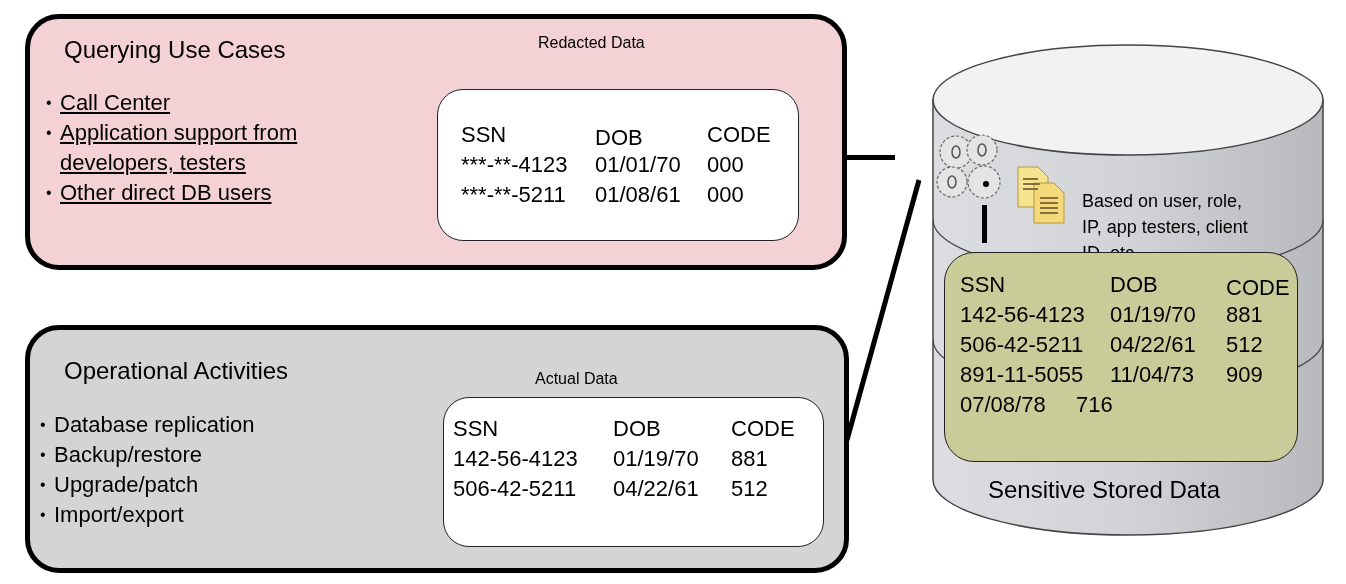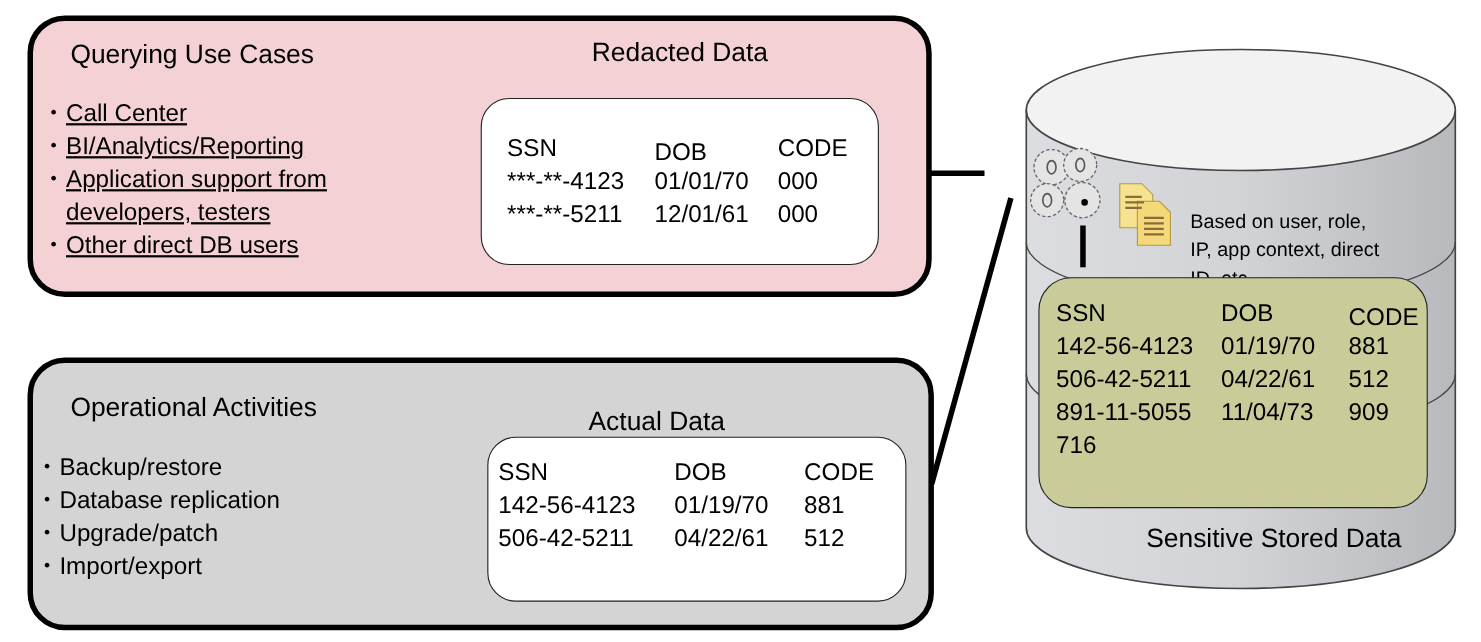--- a/index.html
+++ b/index.html
@@ -12,7 +12,7 @@
   .bullets { position:absolute; list-style:none; margin:0; padding:0; font-size:22px; line-height:30px; }
   .bullets li { position:relative; padding-left:14px; }
   .bullets li::before { content:"\2022"; position:absolute; left:0; font-size:16px; }
-  .sub-title { position:absolute; font-size:24px; white-space:nowrap; }
+  .sub-title { position:absolute; font-size:16px; white-space:nowrap; }
   .databox { position:absolute; background:#fff; border:1.5px solid #222; border-radius:26px; box-sizing:border-box; }
   .tbl { position:absolute; font-size:22px; line-height:30px; white-space:nowrap; }
   .tbl .row { display:flex; }

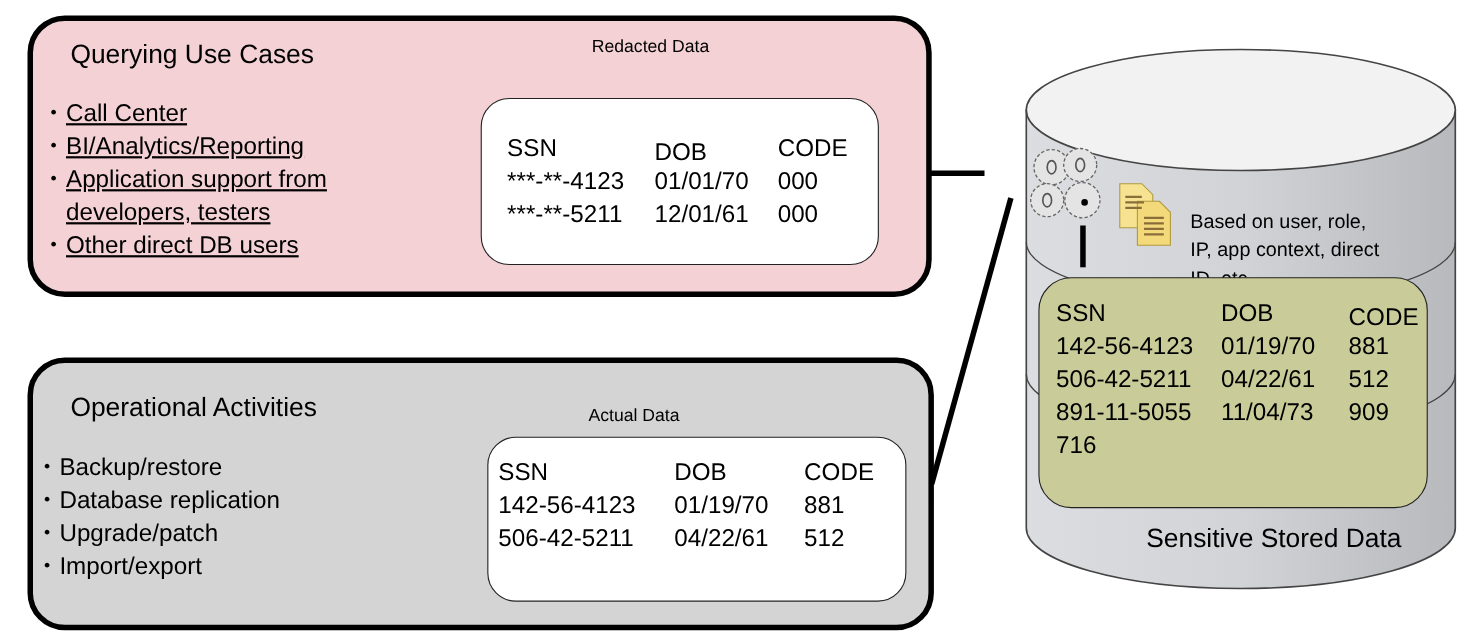--- a/index.html
+++ b/index.html
@@ -34,7 +34,6 @@
 <div class="panel-title" style="left:48px;top:36px;margin-left:16px;">Querying Use Cases</div>
 <ul class="bullets" style="left:46px;top:88px;text-decoration:underline;">
   <li>Call Center</li>
-  <li>BI/Analytics/Reporting</li>
   <li style="width:290px;">Application support from developers, testers</li>
   <li>Other direct DB users</li>
 </ul>

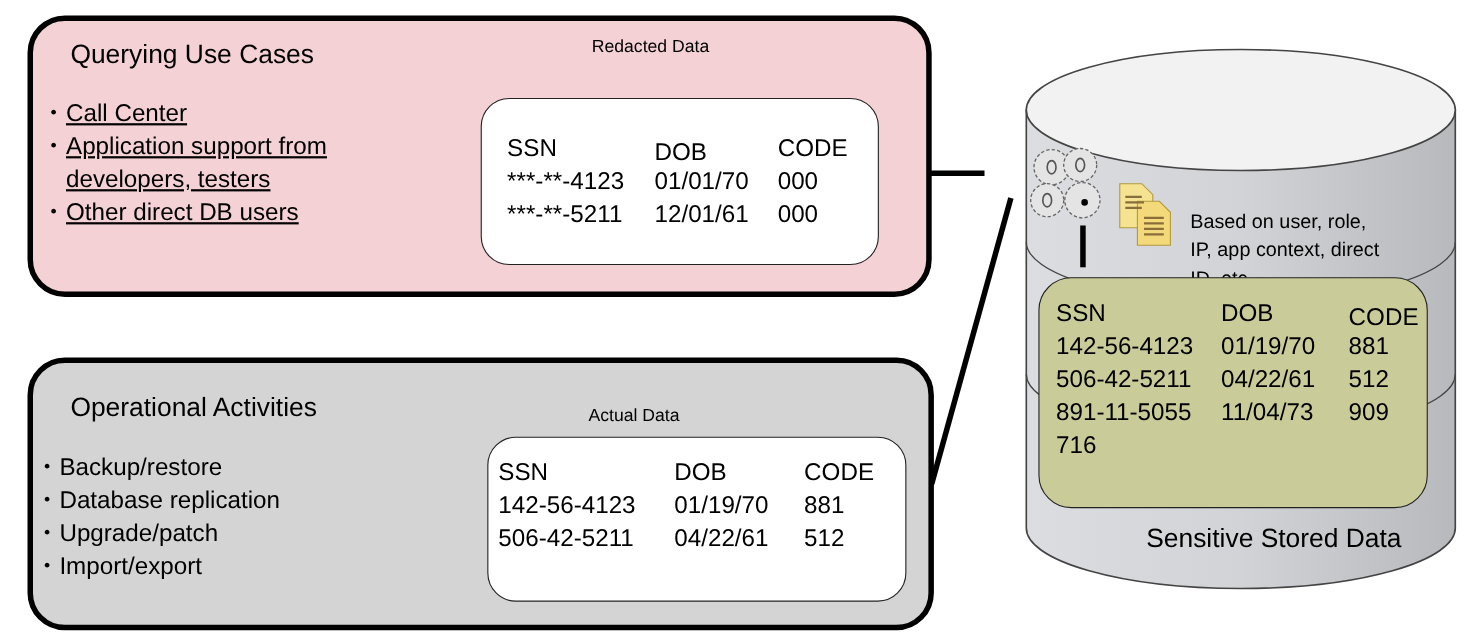--- a/index.html
+++ b/index.html
@@ -52,7 +52,7 @@
   </div>
   <div class="row">
     <span class="c1">***-**-5211</span>
-    <span class="c2">12/01/61</span>
+    <span class="c2">01/08/61</span>
     <span>000</span>
   </div>
 </div>

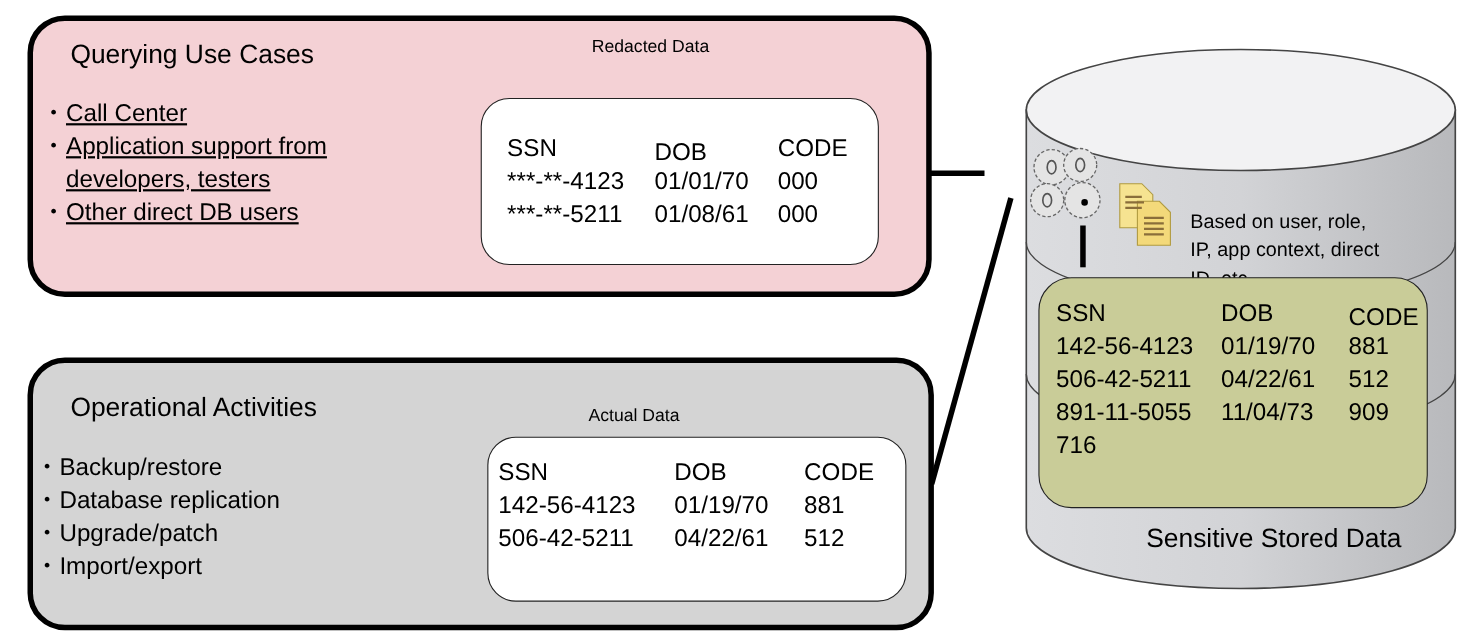--- a/index.html
+++ b/index.html
@@ -138,7 +138,7 @@
 
 <div class="note">
   <div>Based on user, role,</div>
-  <div>IP, app context, direct</div>
+  <div>IP, app testers, client</div>
   <div>ID, etc.</div>
 </div>
 

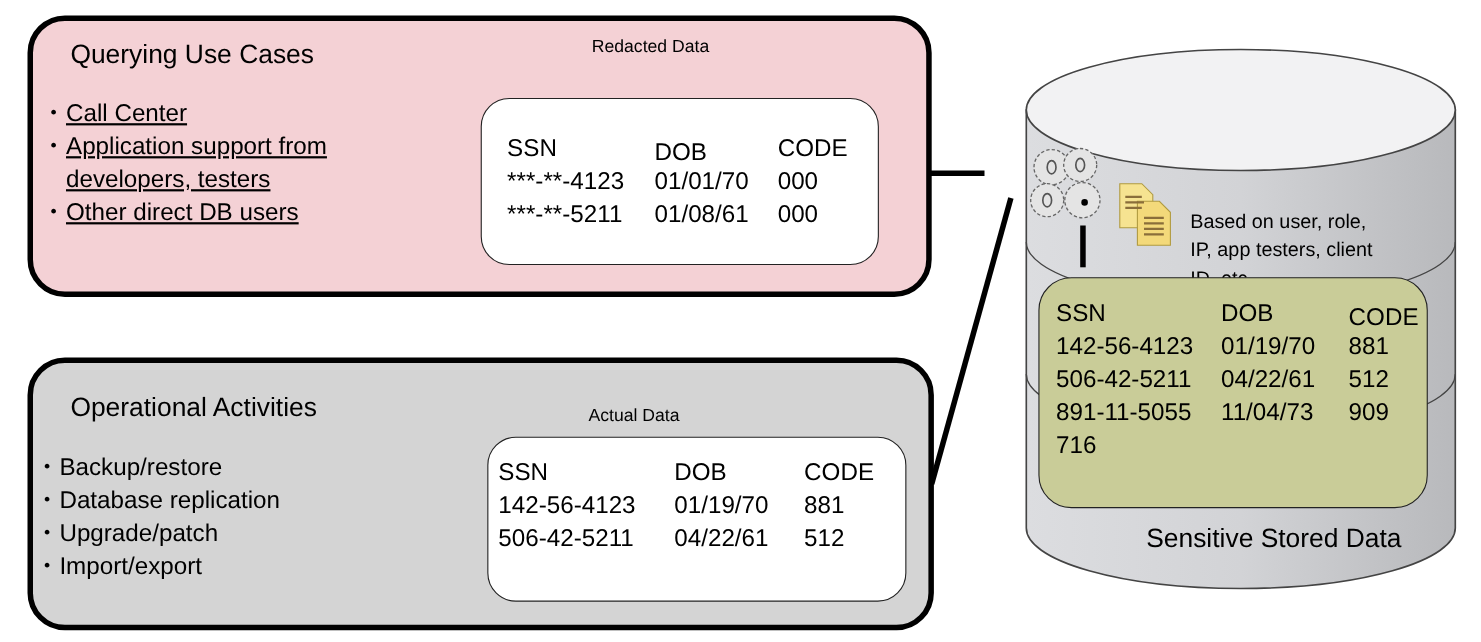--- a/index.html
+++ b/index.html
@@ -165,6 +165,7 @@
     <span>909</span>
   </div>
   <div class="row">
+    <span class="c2">07/08/78</span>
     <span>716</span>
   </div>
 </div>

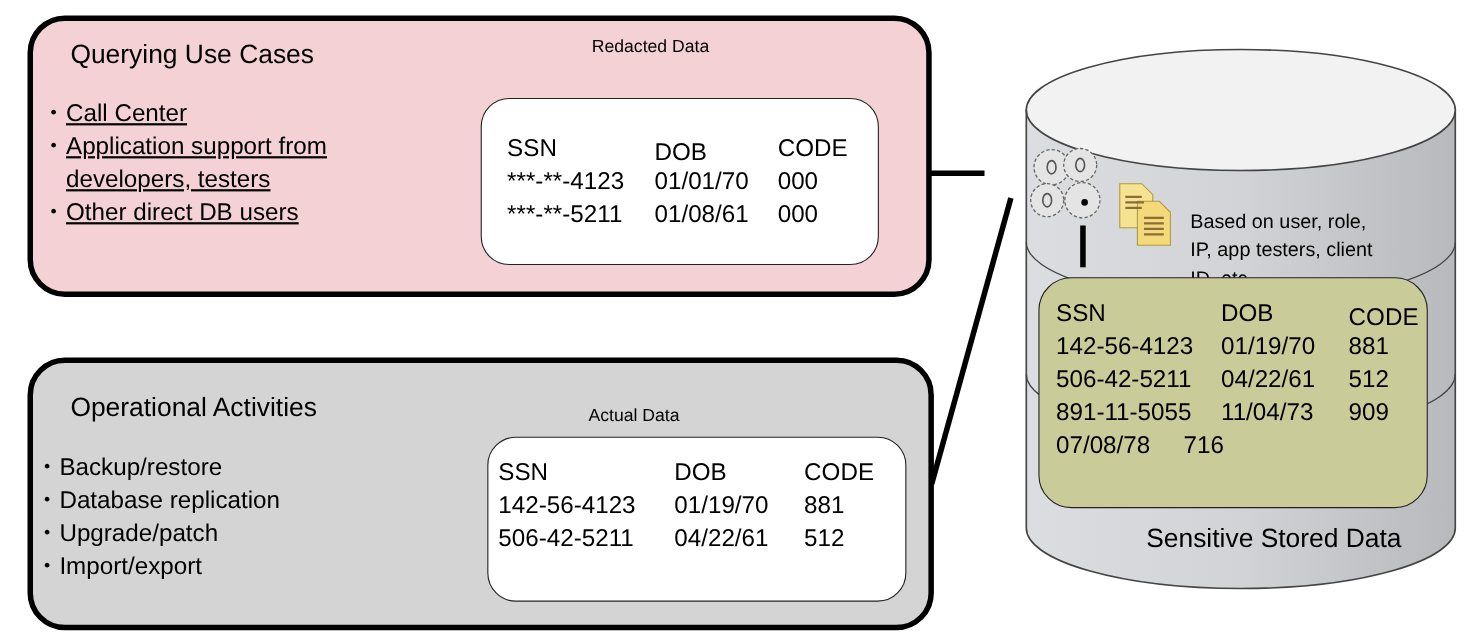--- a/index.html
+++ b/index.html
@@ -60,8 +60,8 @@
 <div class="panel" id="panel-ops" style="background: rgb(212, 212, 212);"></div>
 <div class="panel-title" style="left:64px;top:357px;">Operational Activities</div>
 <ul class="bullets" style="left:40px;top:410px;">
+  <li>Database replication</li>
   <li>Backup/restore</li>
-  <li>Database replication</li>
   <li>Upgrade/patch</li>
   <li>Import/export</li>
 </ul>

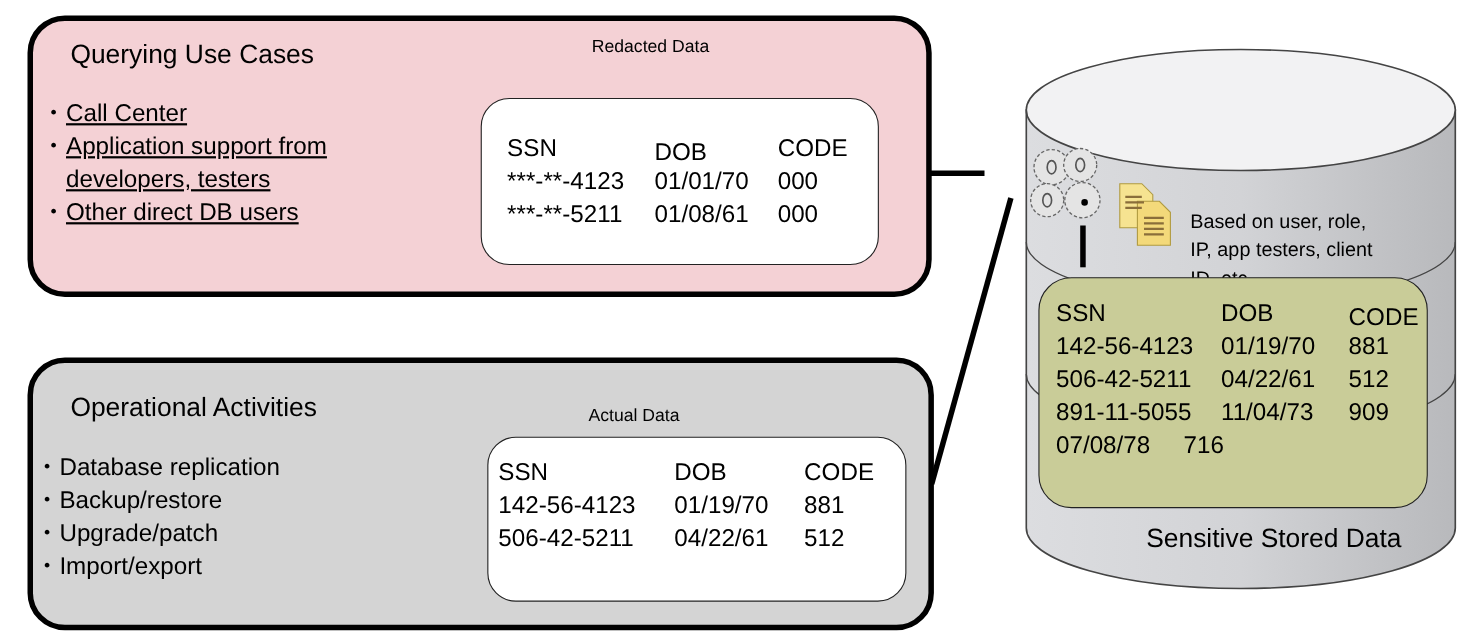--- a/index.html
+++ b/index.html
@@ -25,7 +25,7 @@
   .stbl { position:absolute; left:960px; top:270px; font-size:22px; line-height:30px; white-space:nowrap; }
   .stbl .row { display:flex; }
   .stbl .c1 { width:150px; } .stbl .c2 { width:116px; }
-  .cyl-label { position:absolute; left:1042px; top:476px; font-size:24px; white-space:nowrap; }
+  .cyl-label { position:absolute; left:988px; top:476px; font-size:24px; white-space:nowrap; }
 </style>
 </head>
 <body>

